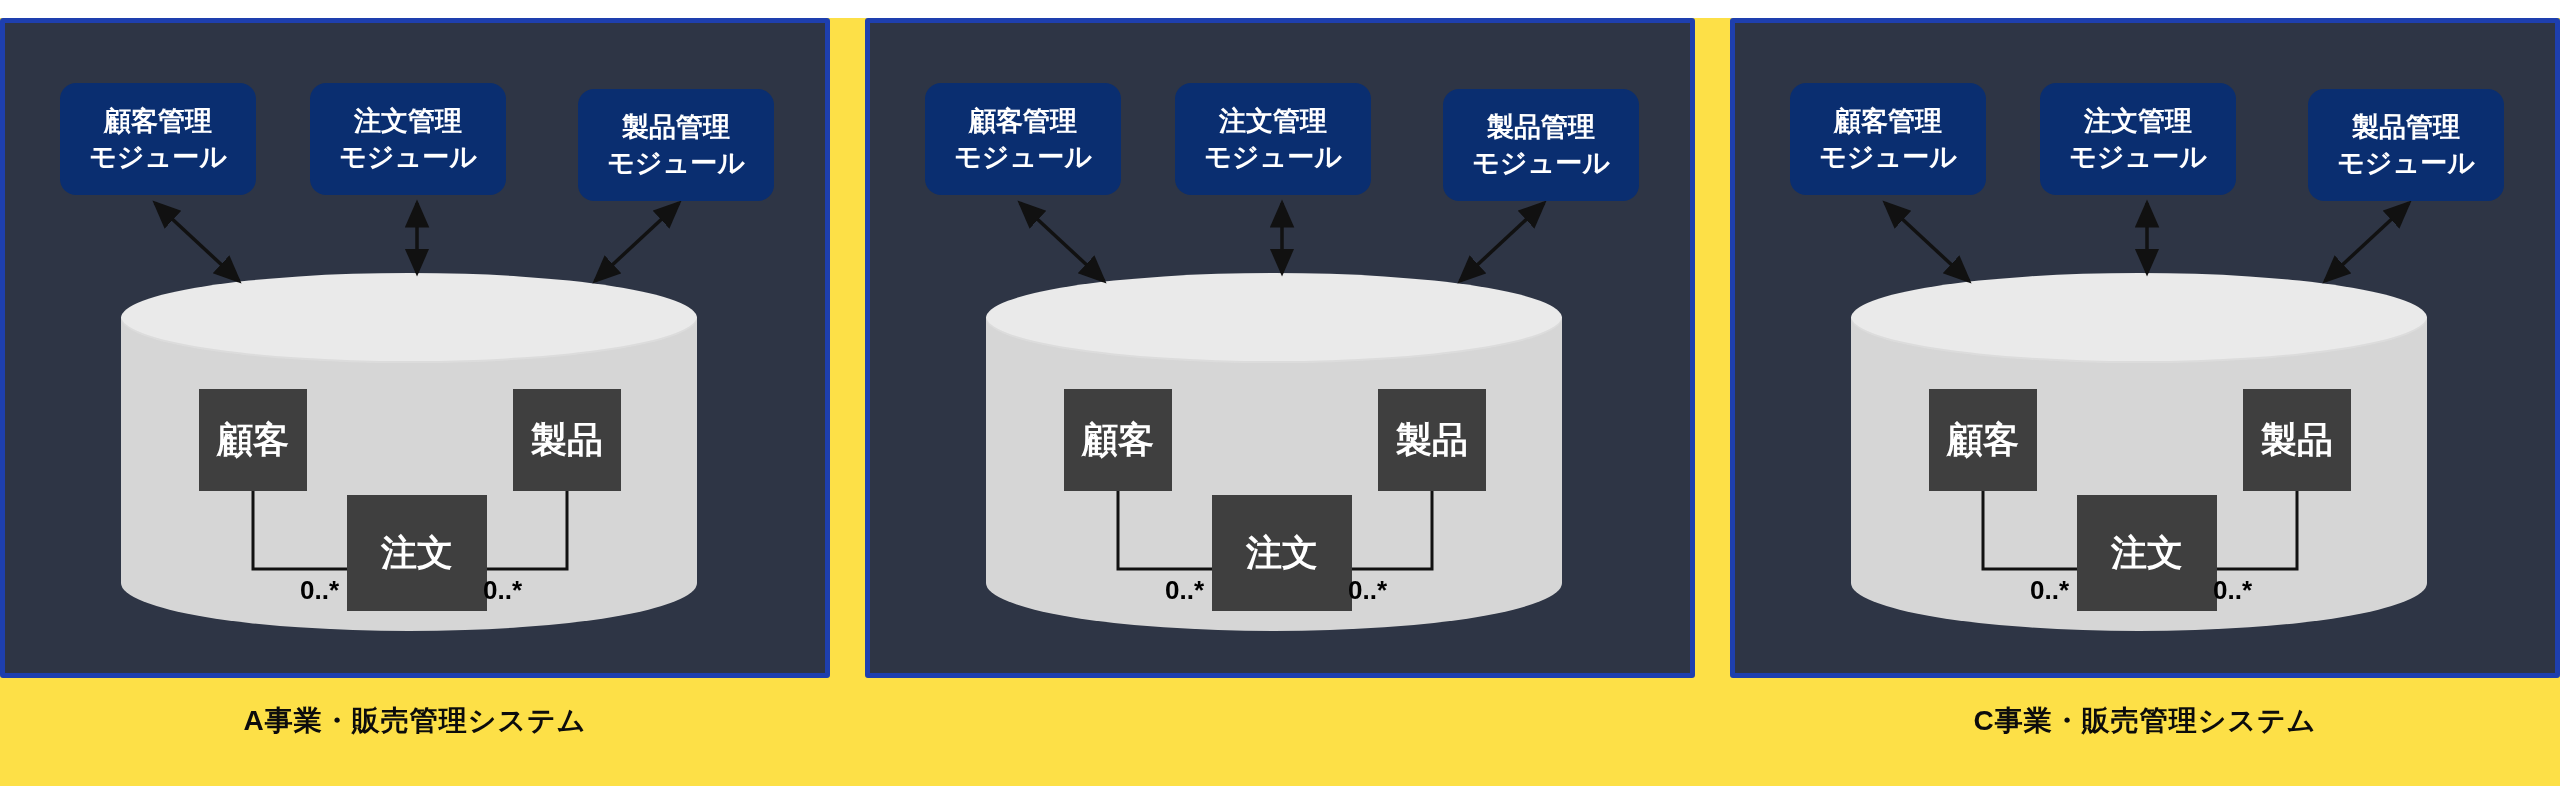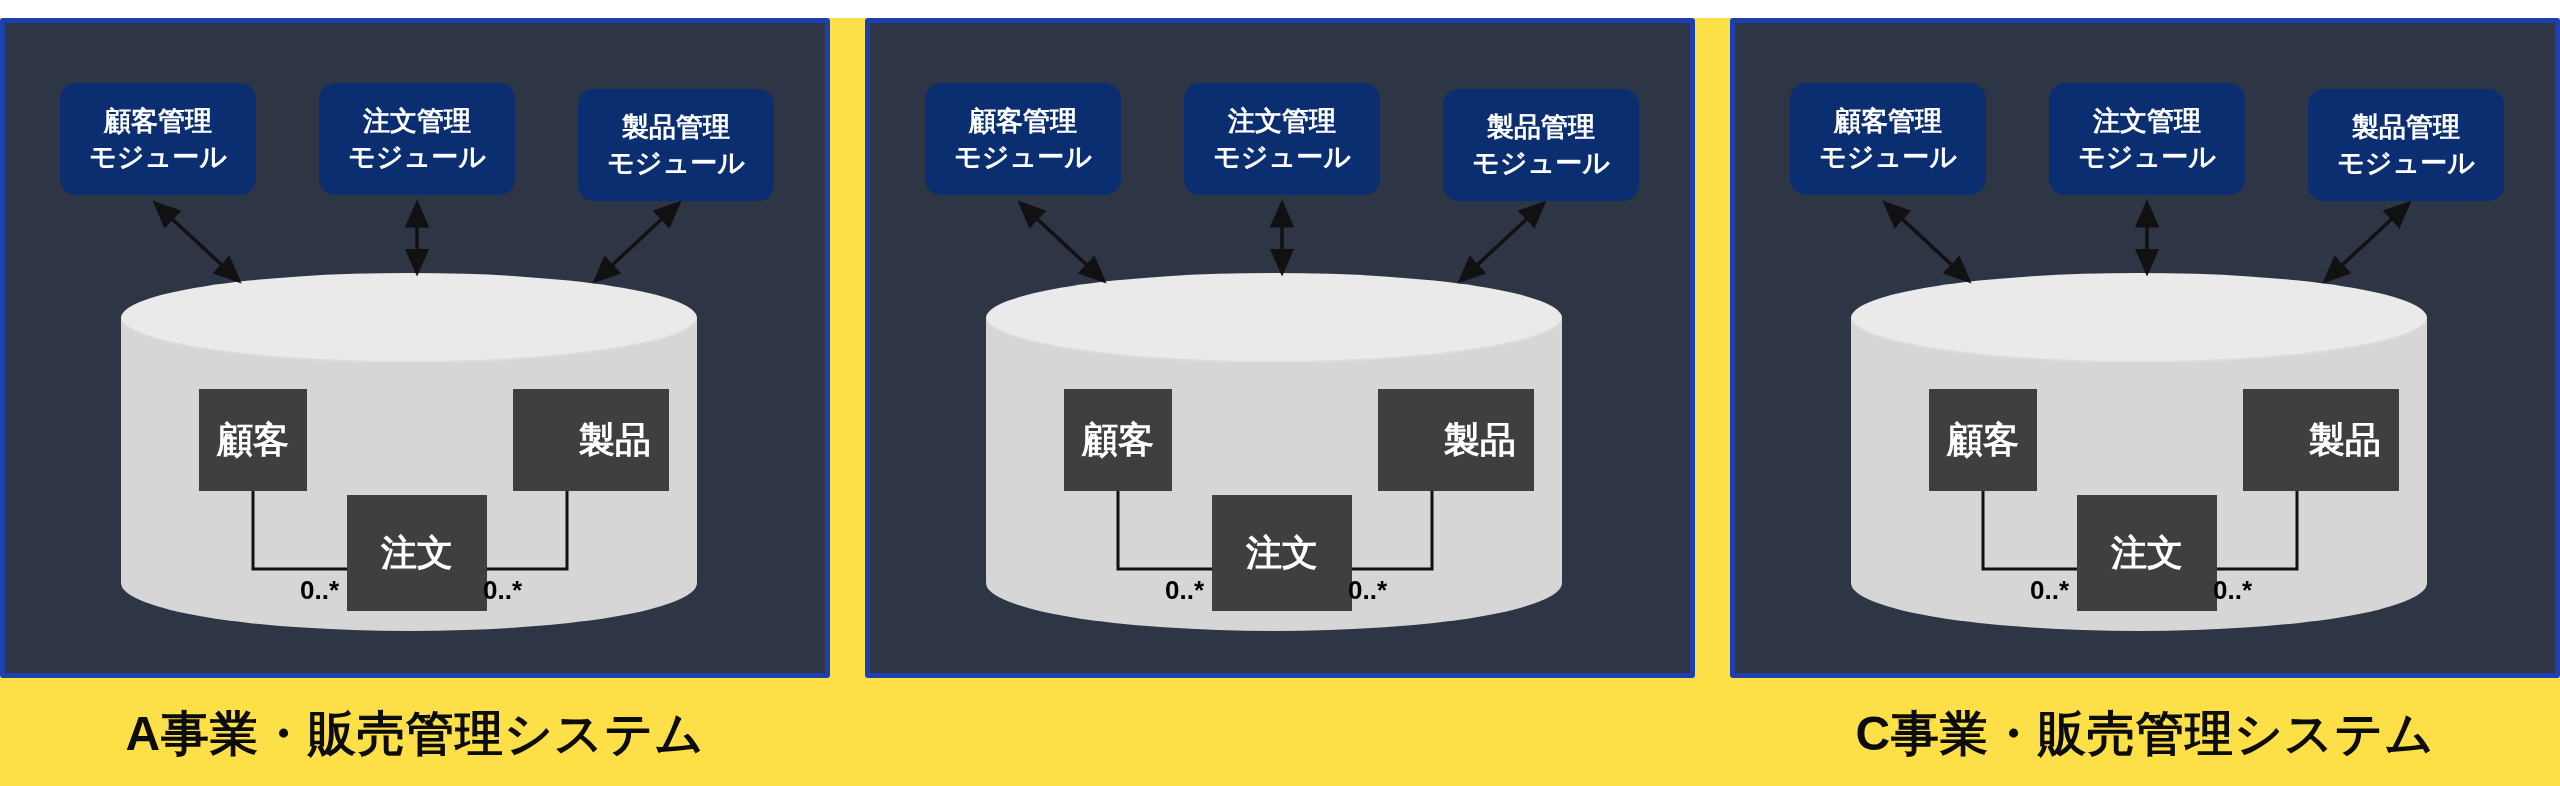--- a/index.html
+++ b/index.html
@@ -53,7 +53,7 @@
     z-index: 3;
   }
   .module.m1 { left: 55px;  top: 60px; }
-  .module.m2 { left: 314px; top: 60px; }
+  .module.m2 { left: 305px; top: 60px; }
   .module.m3 { left: 573px; top: 66px; }
 
   .svg-layer {

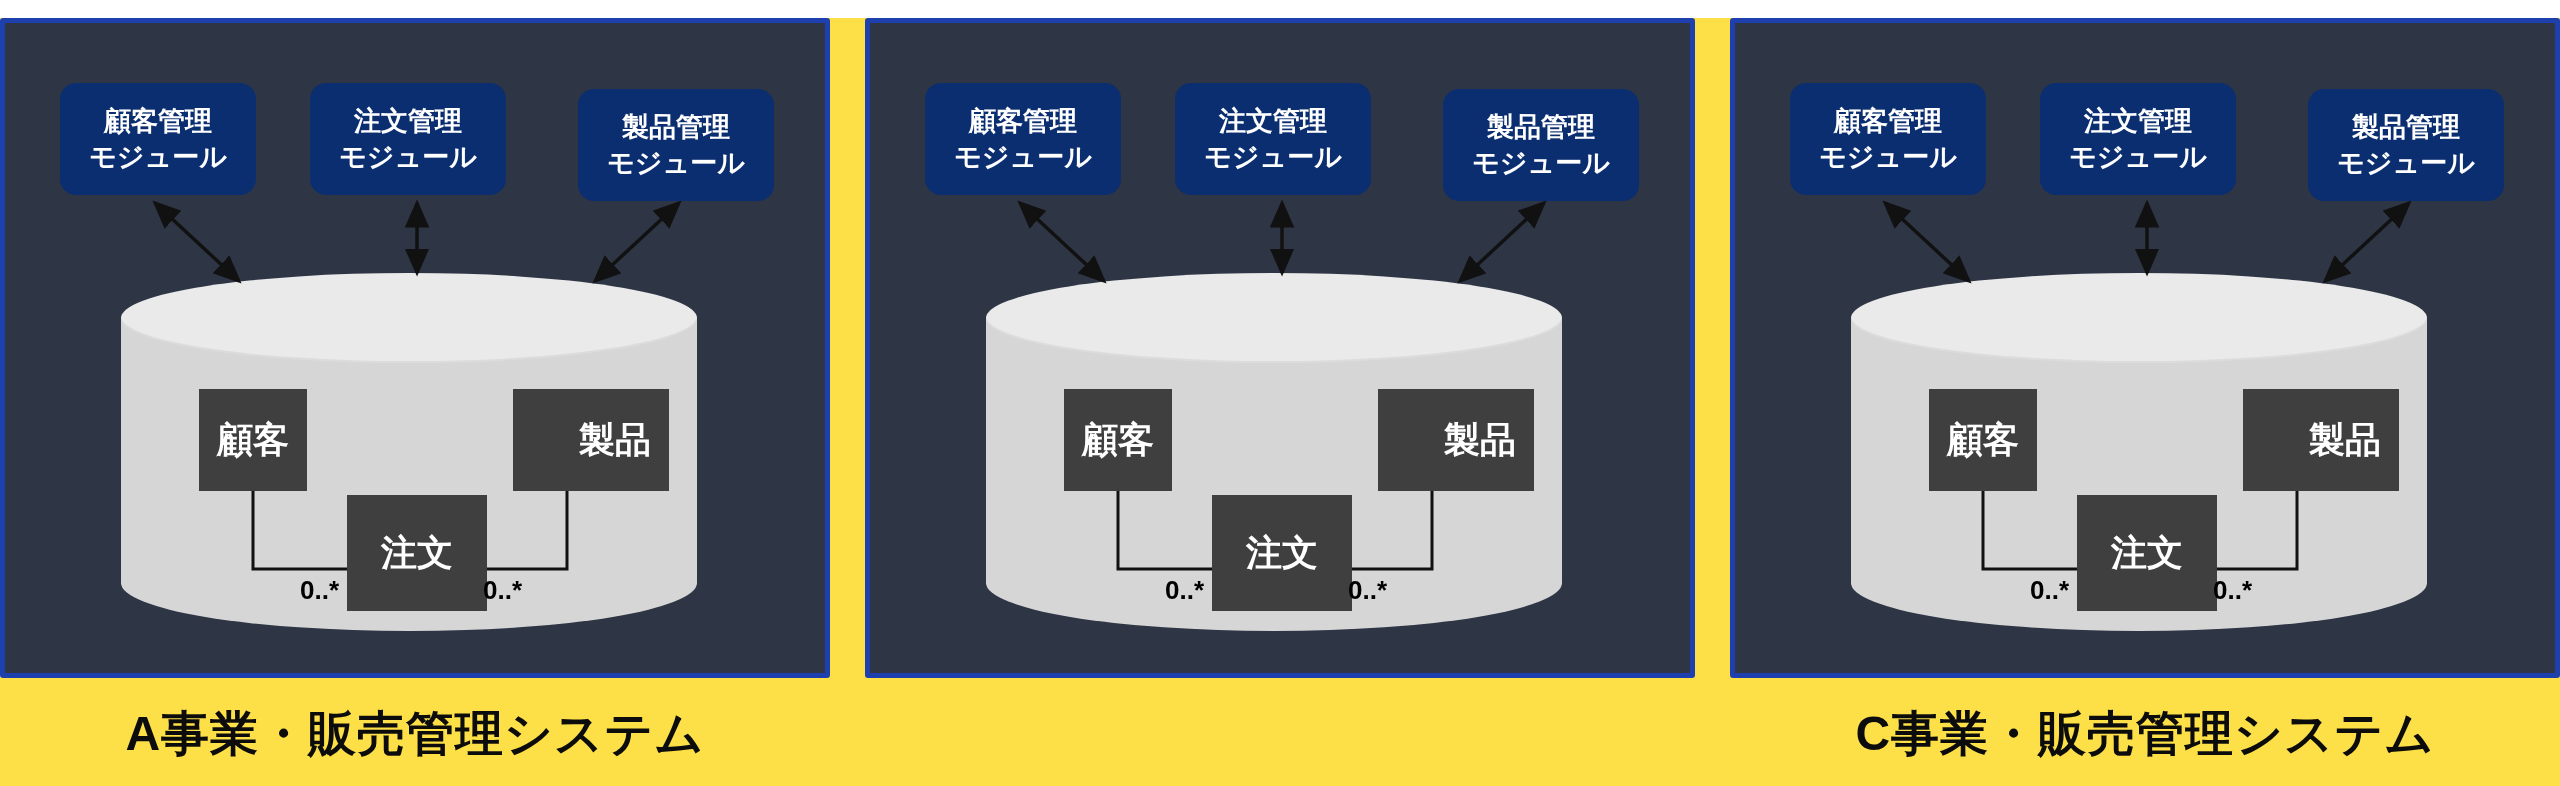--- a/index.html
+++ b/index.html
@@ -105,7 +105,7 @@
     z-index: 4;
   }
   .e-customer { left: 194px; top: 366px; width: 108px; height: 102px; }
-  .e-product  { left: 508px; top: 366px; width: 108px; height: 102px; padding-left: 48px; }
+  .e-product  { left: 508px; top: 366px; width: 108px; height: 102px; }
   .e-order    { left: 342px; top: 472px; width: 140px; height: 116px; }
 
   .mult {

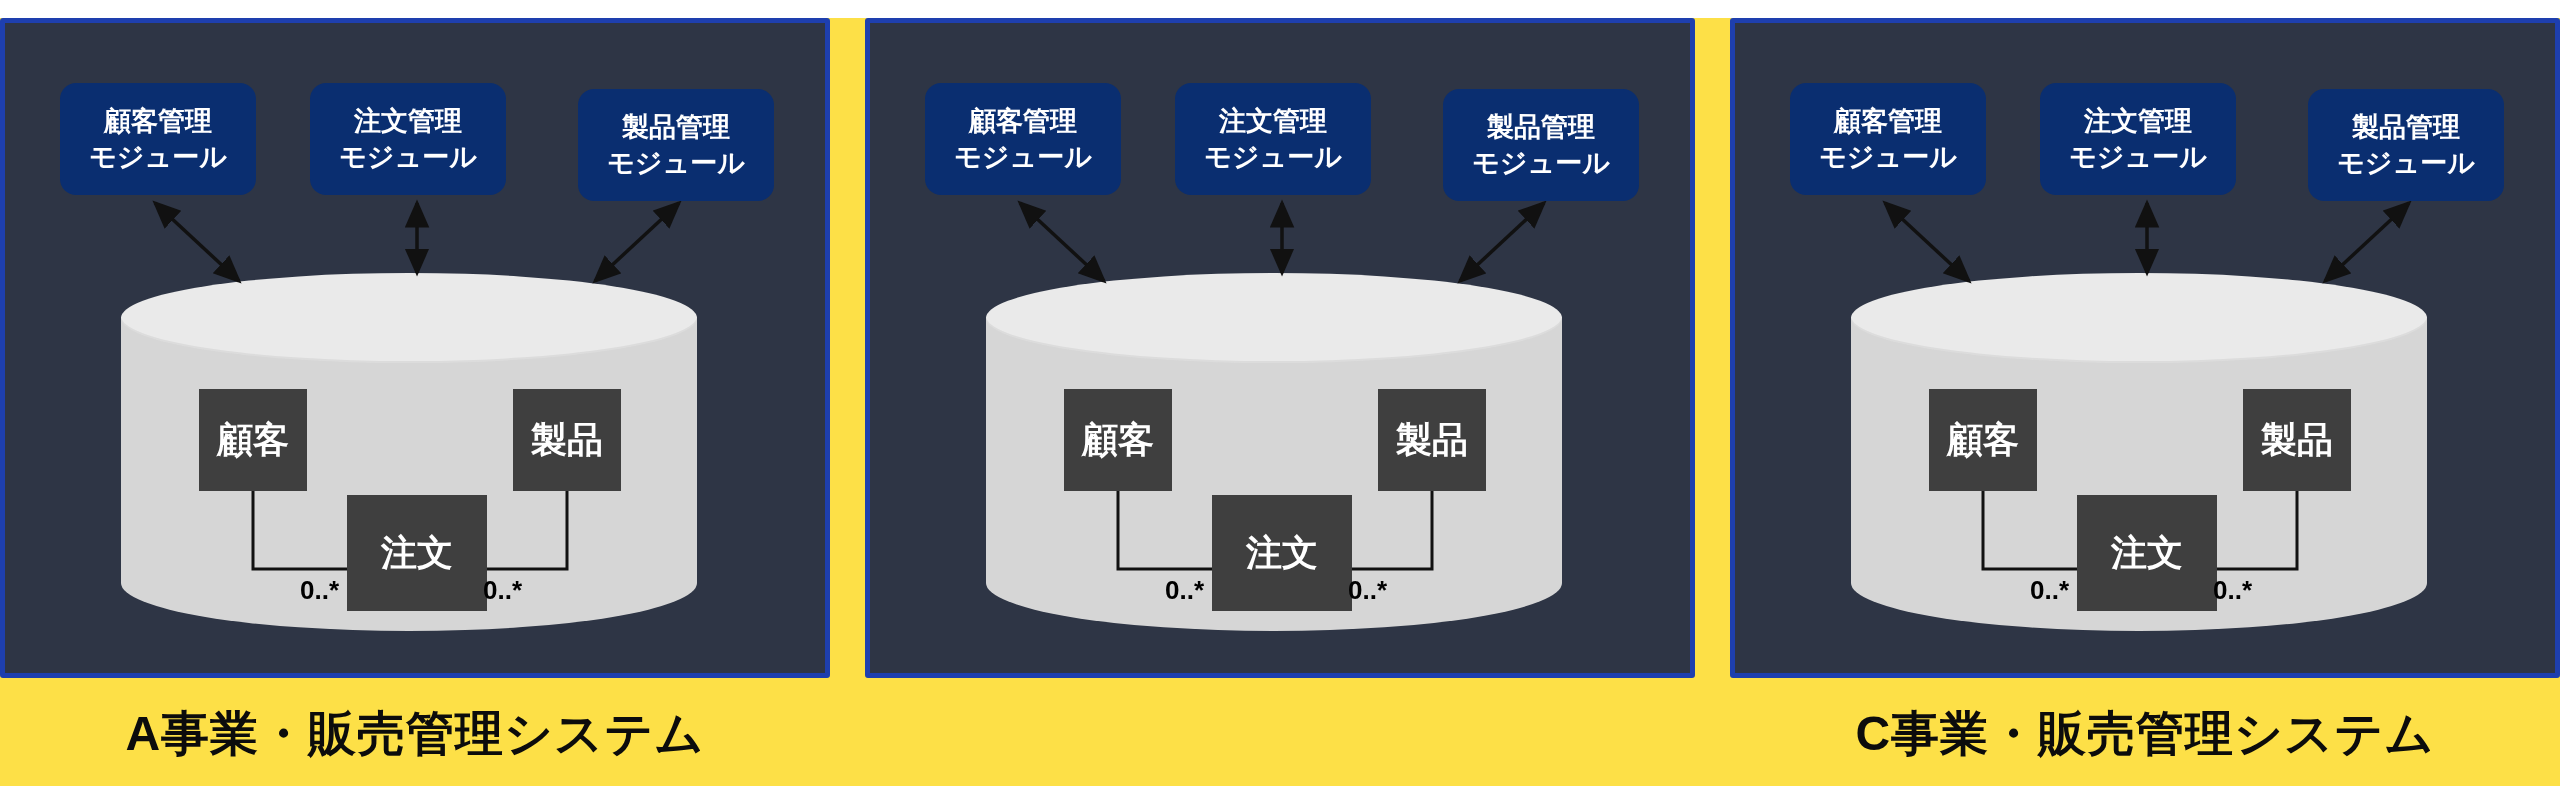--- a/index.html
+++ b/index.html
@@ -121,7 +121,7 @@
   .sys-title {
     margin-top: 24px;
     text-align: center;
-    font-size: 48px;
+    font-size: 28px;
     font-weight: 700;
     color: #0c0c0c;
     letter-spacing: 1px;

